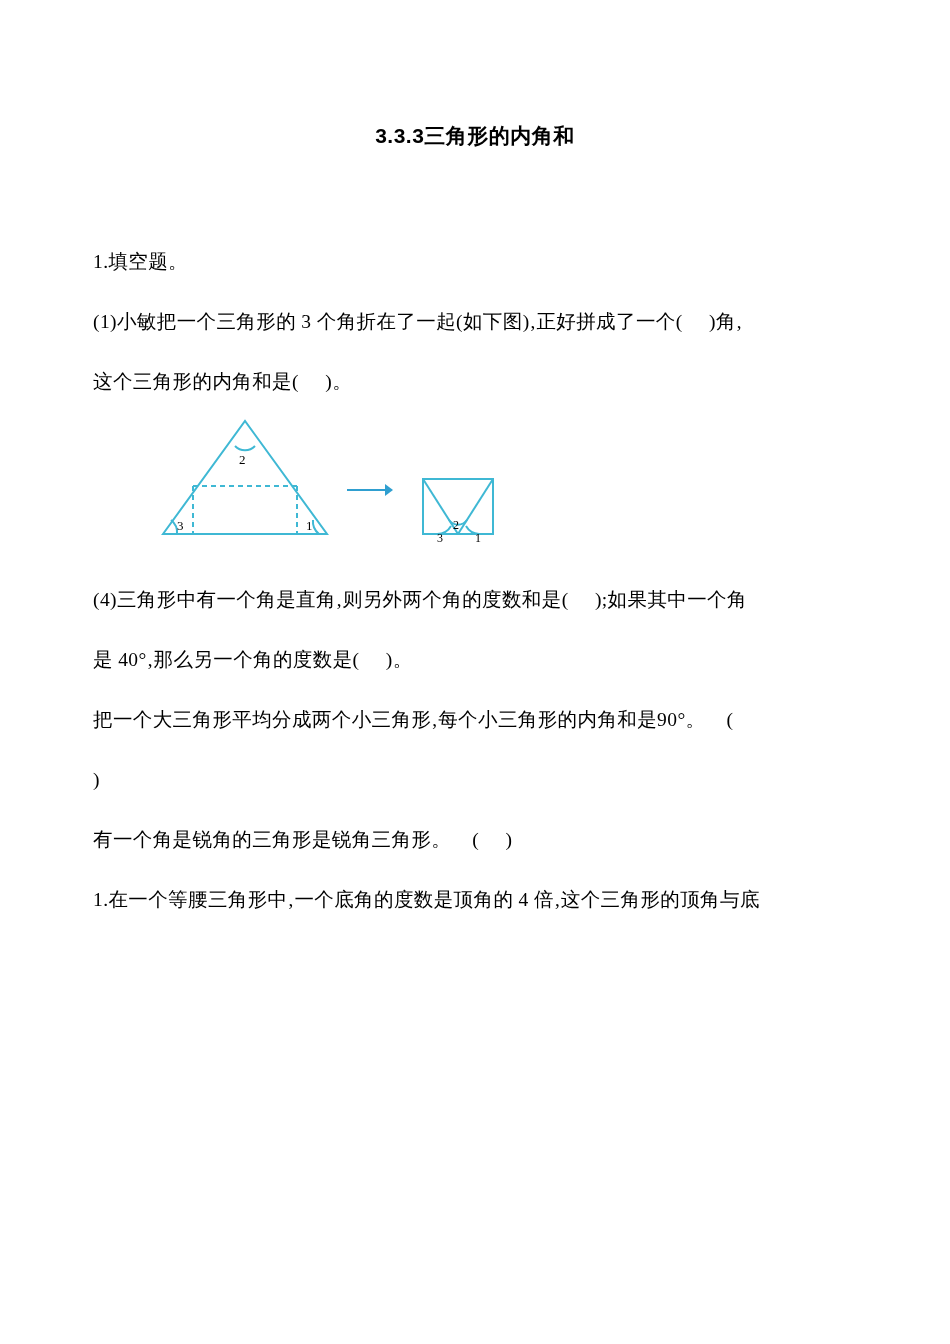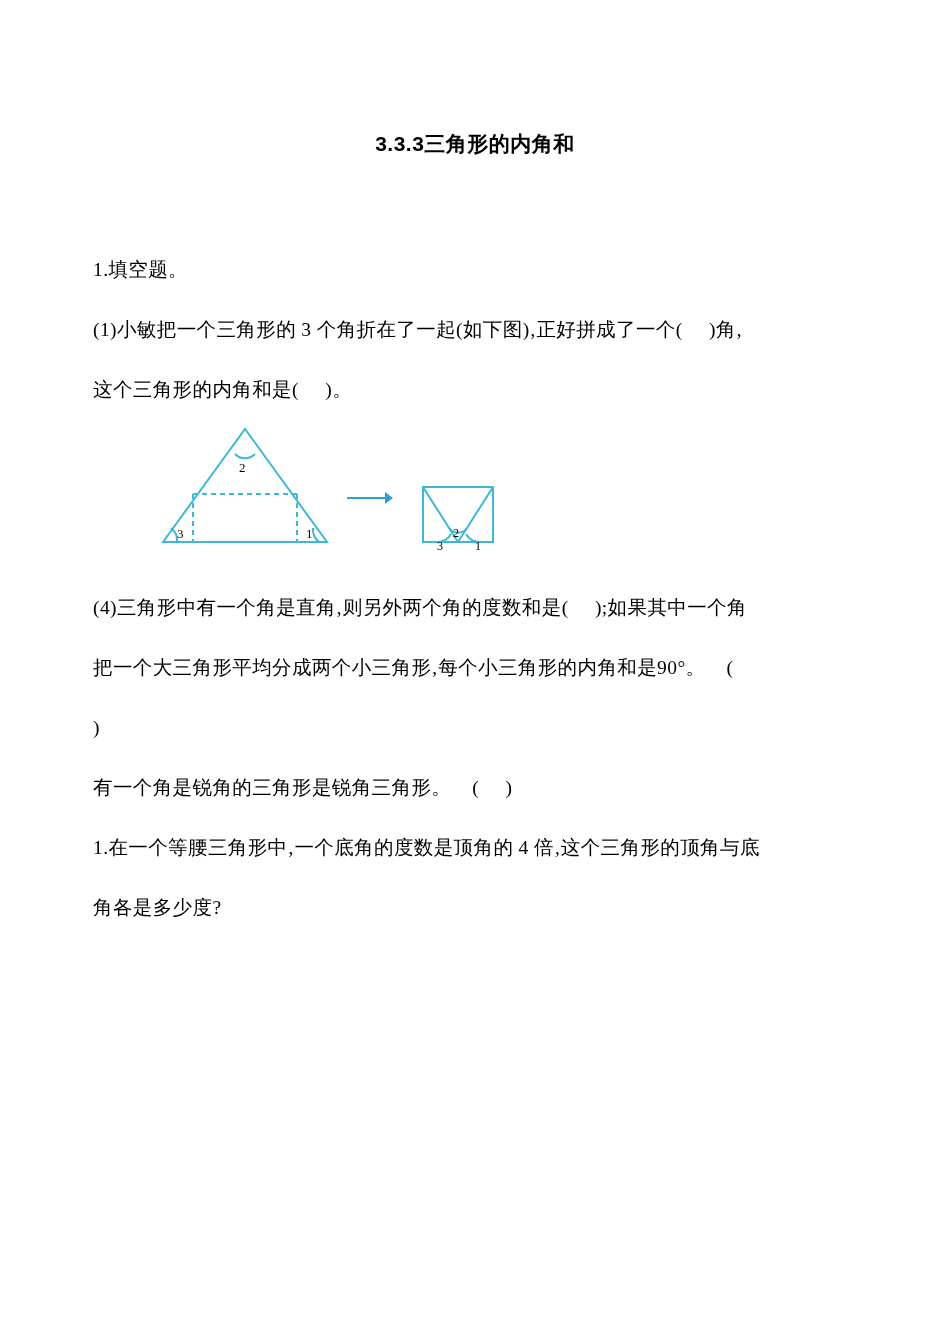--- a/index.html
+++ b/index.html
@@ -19,7 +19,7 @@
     width: 950px;
     height: 1344px;
     box-sizing: border-box;
-    padding: 8px 85px;
+    padding: 0 85px;
     position: relative;
     border-radius: 14px;
   }

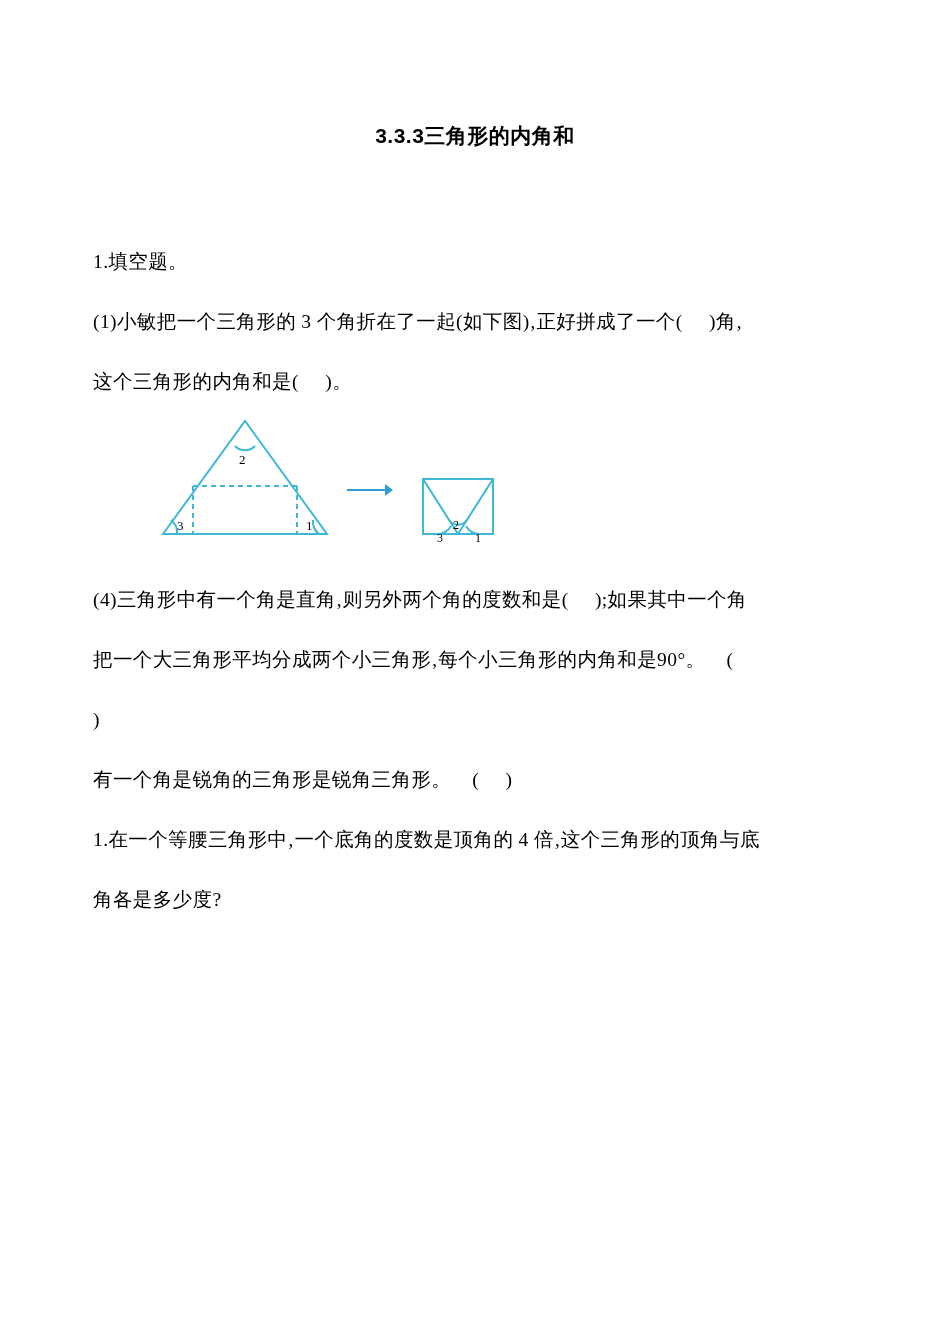--- a/index.html
+++ b/index.html
@@ -107,6 +107,7 @@
 
     <p class="para">(4)三角形中有一个角是直角‚则另外两个角的度数和是(     );如果其中一个角</p>
 
+    <p class="para">是 40°‚那么另一个角的度数是(     )。</p>
 
 
     <p class="para">把一个大三角形平均分成两个小三角形‚每个小三角形的内角和是90°。    (</p>

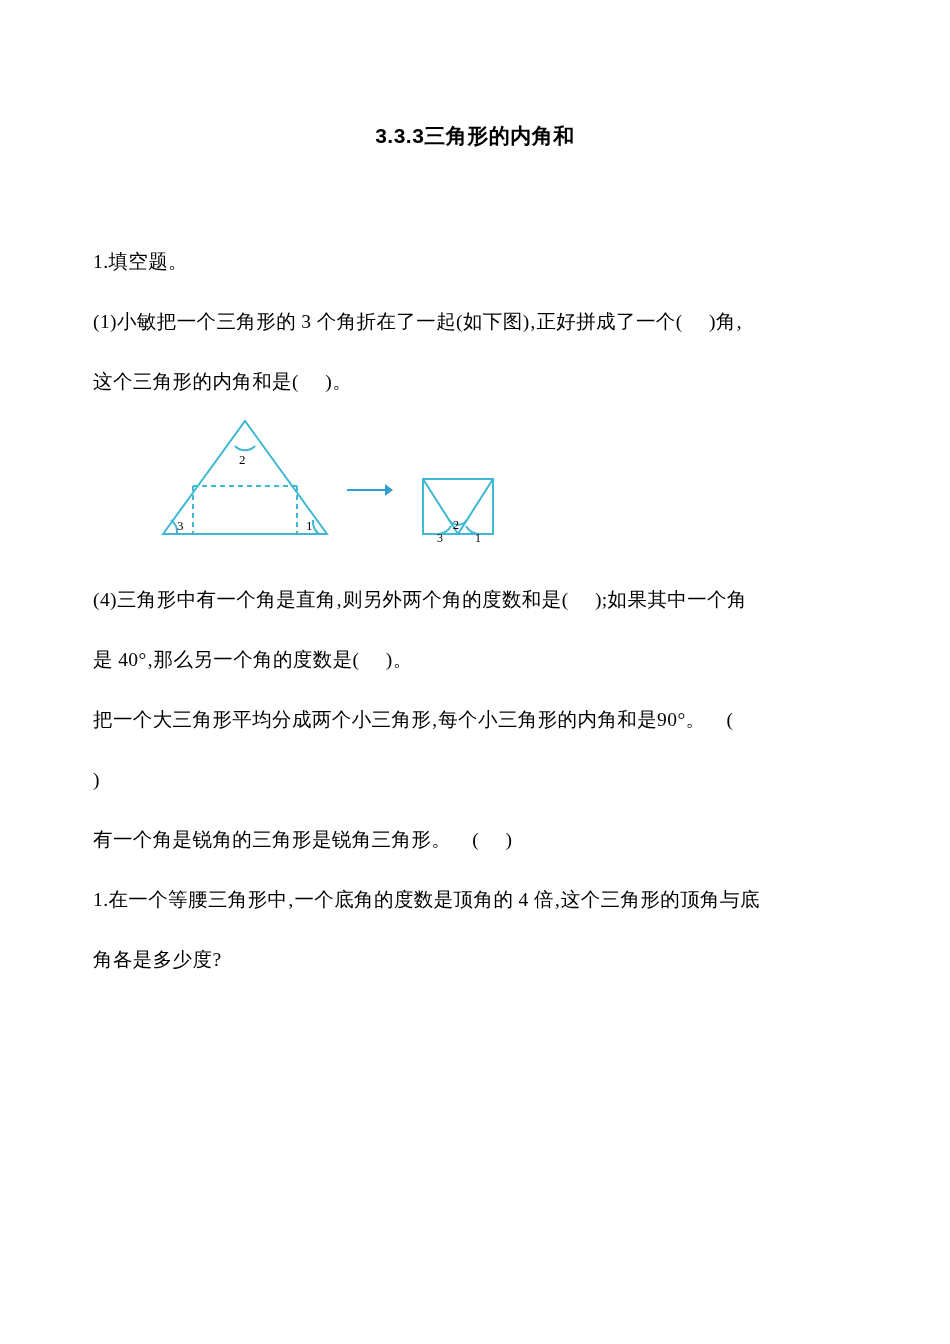--- a/index.html
+++ b/index.html
@@ -118,7 +118,6 @@
 
     <p class="para">1.在一个等腰三角形中‚一个底角的度数是顶角的 4 倍‚这个三角形的顶角与底</p>
 
-    <p class="para">角各是多少度?</p>
 
   </div>
 </div>

